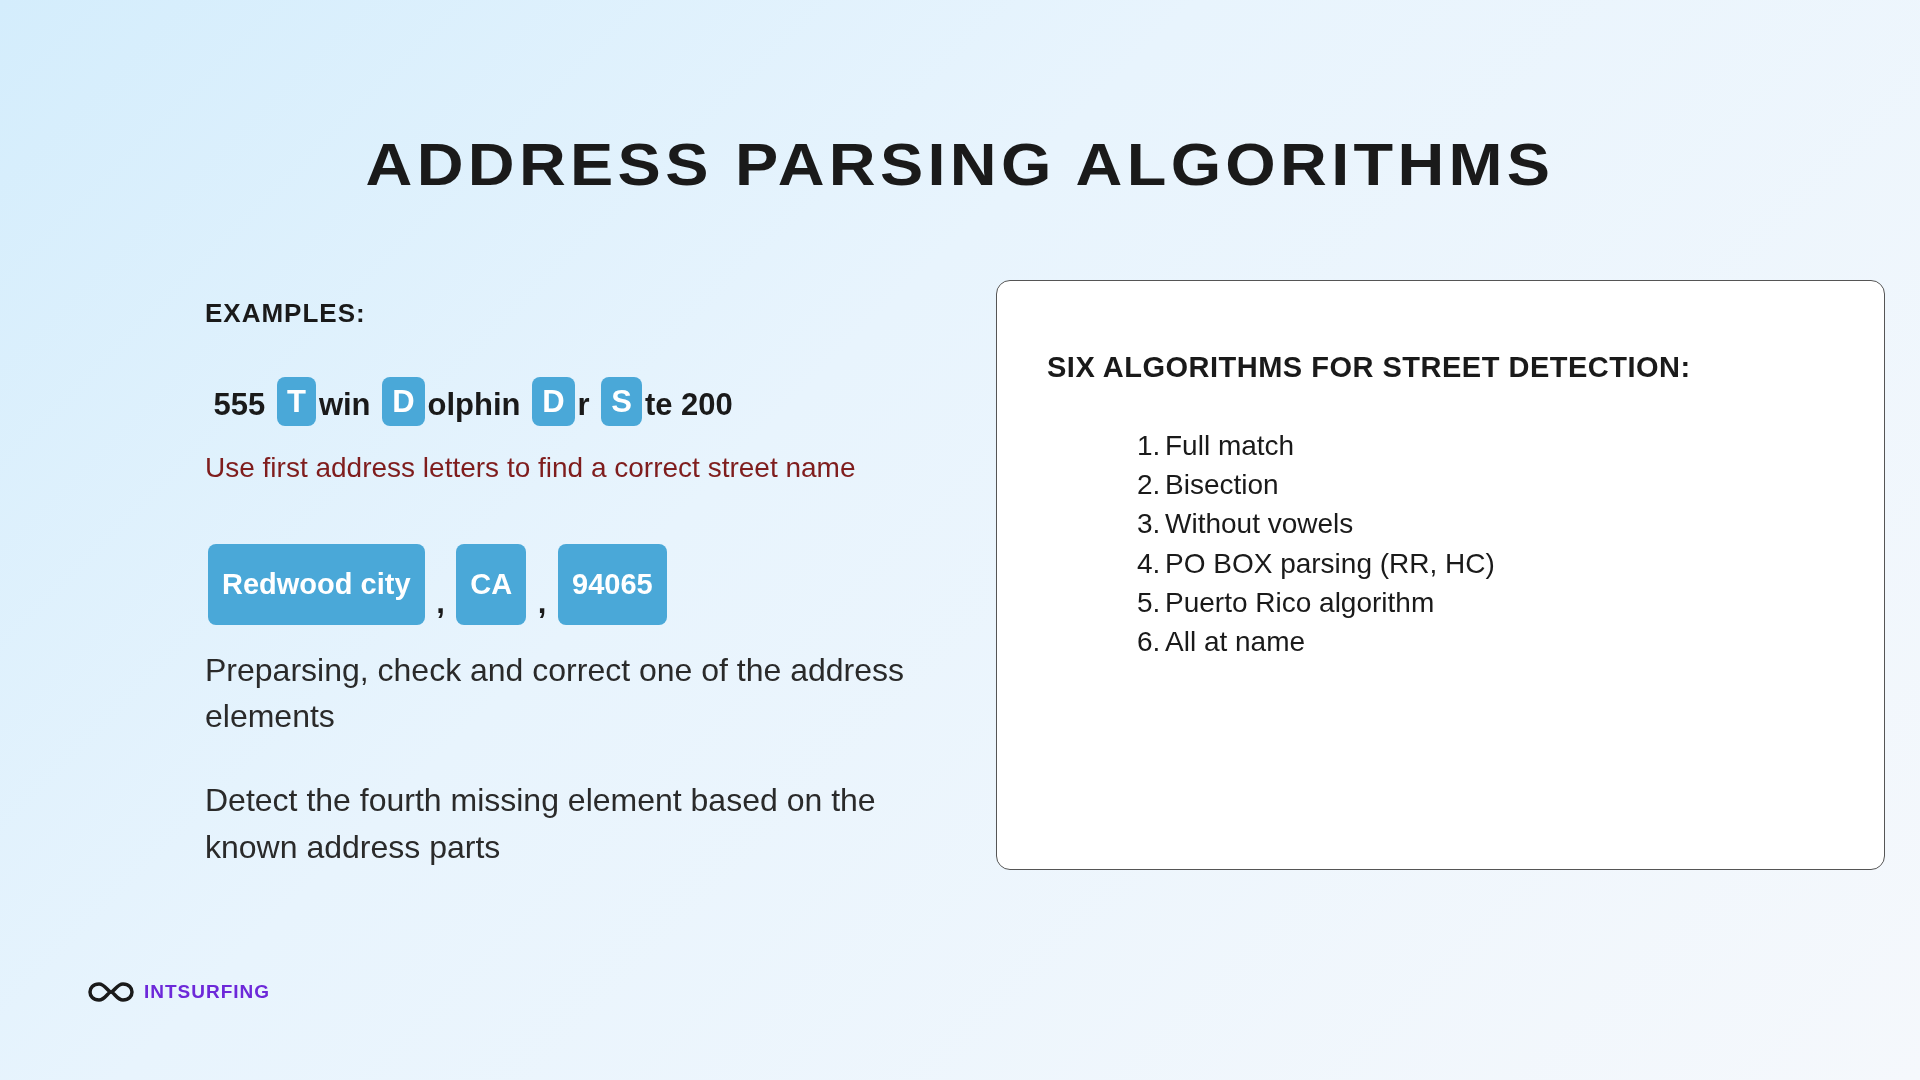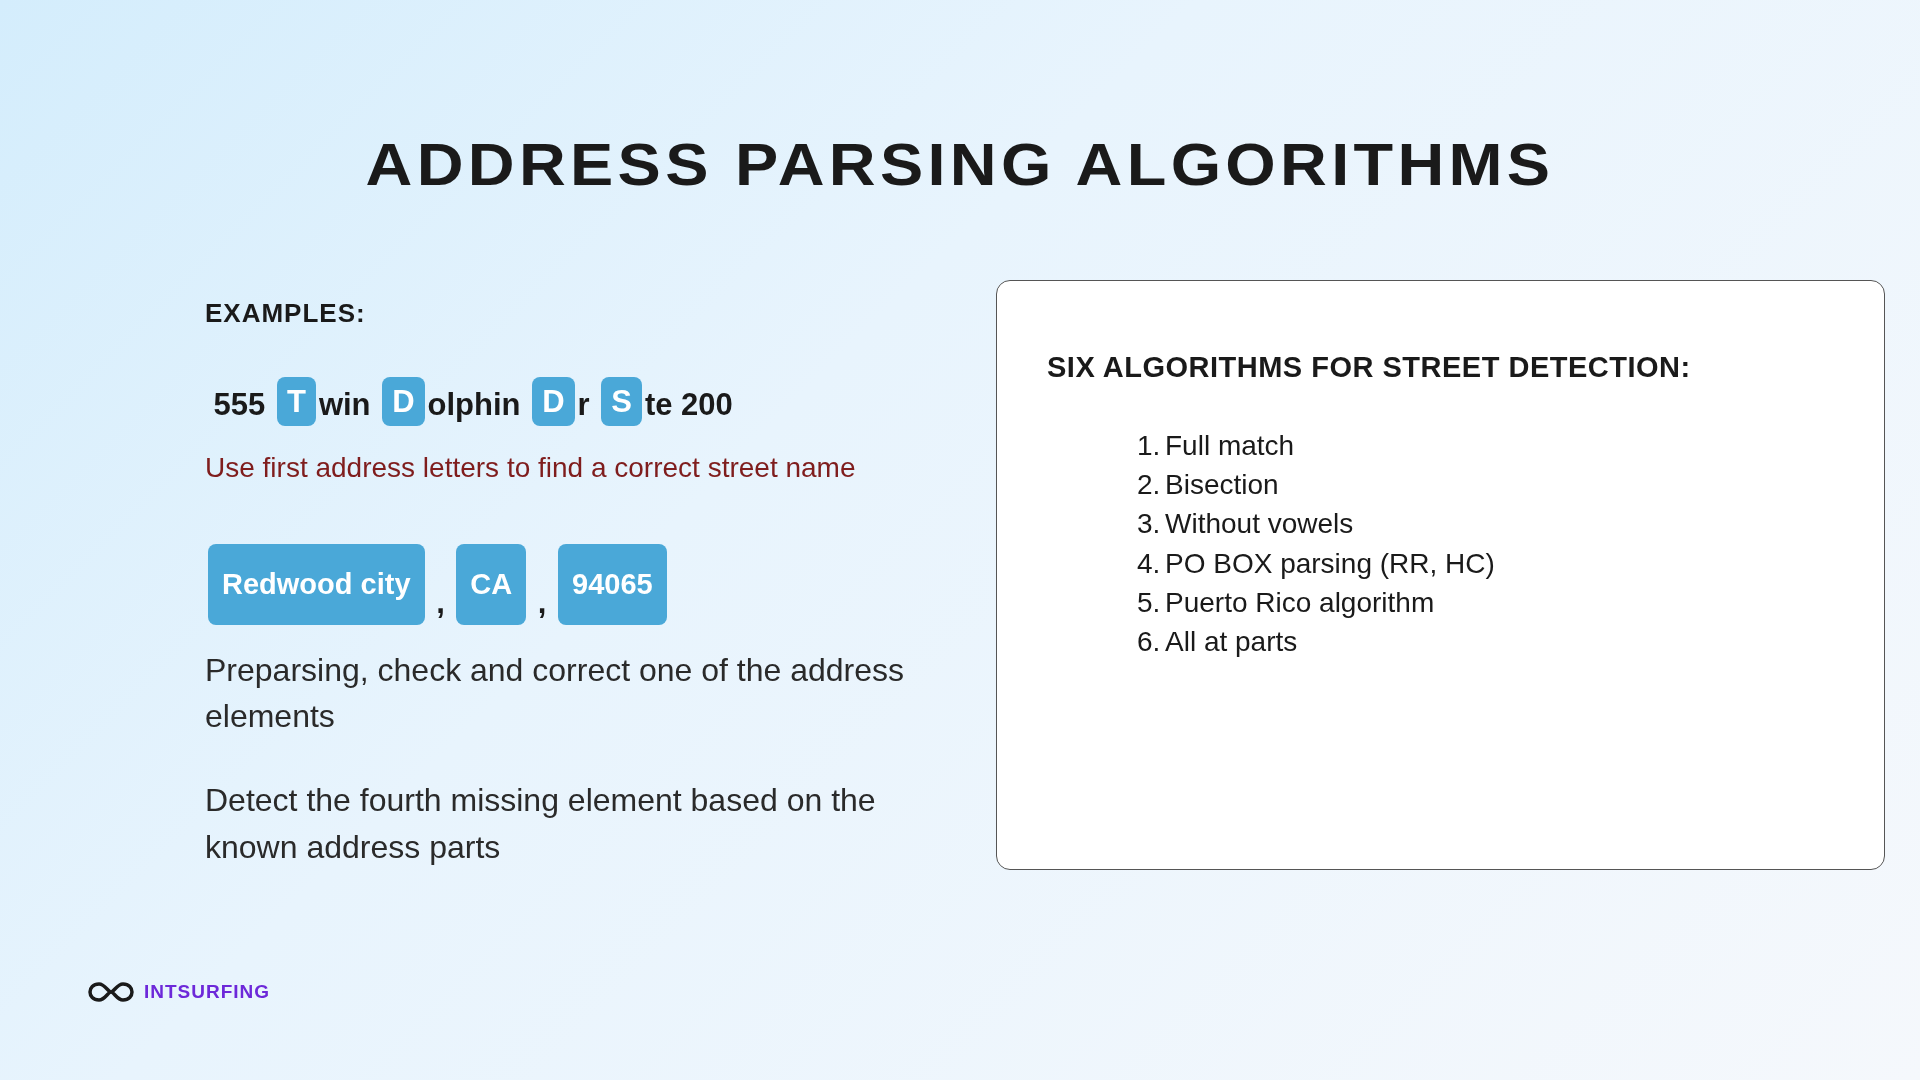--- a/index.html
+++ b/index.html
@@ -170,7 +170,7 @@
       <li><span class="num">3.</span><span>Without vowels</span></li>
       <li><span class="num">4.</span><span>PO BOX parsing (RR, HC)</span></li>
       <li><span class="num">5.</span><span>Puerto Rico algorithm</span></li>
-      <li><span class="num">6.</span><span>All at parts</span></li>
+      <li><span class="num">6.</span><span>All at name</span></li>
     </ol>
 </div>
 

